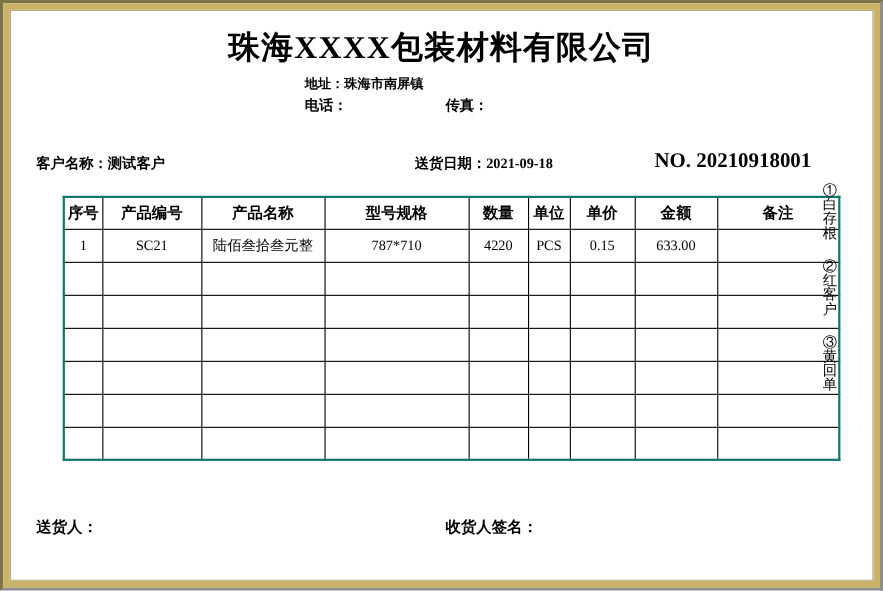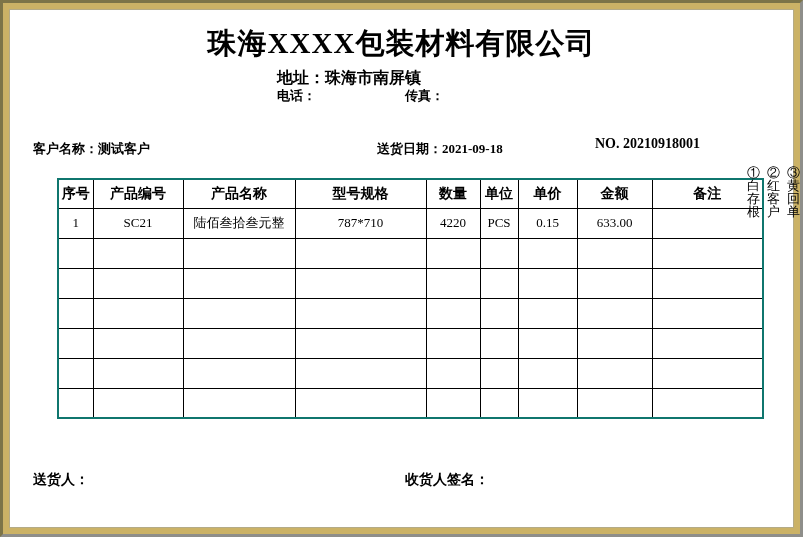--- a/index.html
+++ b/index.html
@@ -31,7 +31,7 @@
     top:14px;left:0;width:100%;text-align:center;
     font-size:29px;font-weight:bold;letter-spacing:1px;
   }
-  .addr-line{top:58px;left:267px;font-size:16px;font-weight:bold;}
+  .addr-line{top:58px;left:267px;font-size:12px;font-weight:bold;}
   .tel-label{top:77px;left:267px;font-size:13px;font-weight:bold;}
   .fax-label{top:77px;left:395px;font-size:13px;font-weight:bold;}
   .doc-title{

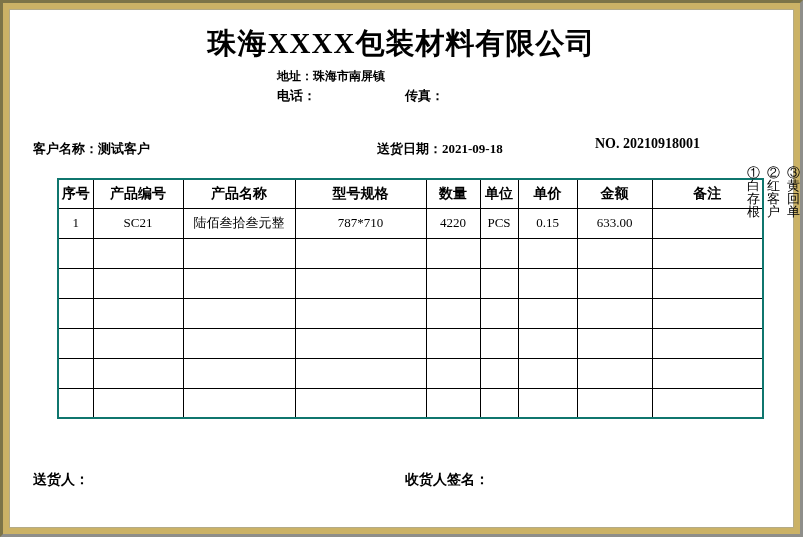--- a/index.html
+++ b/index.html
@@ -40,7 +40,7 @@
   }
   .customer{top:130px;left:23px;font-size:13px;font-weight:bold;}
   .date-line{top:130px;left:367px;font-size:13px;font-weight:bold;}
-  .doc-no{top:126px;left:585px;font-size:14px;font-weight:bold;}
+  .doc-no{top:126px;left:585px;font-size:19px;font-weight:bold;}
 
   table.grid{
     position:absolute;top:168px;left:23px;

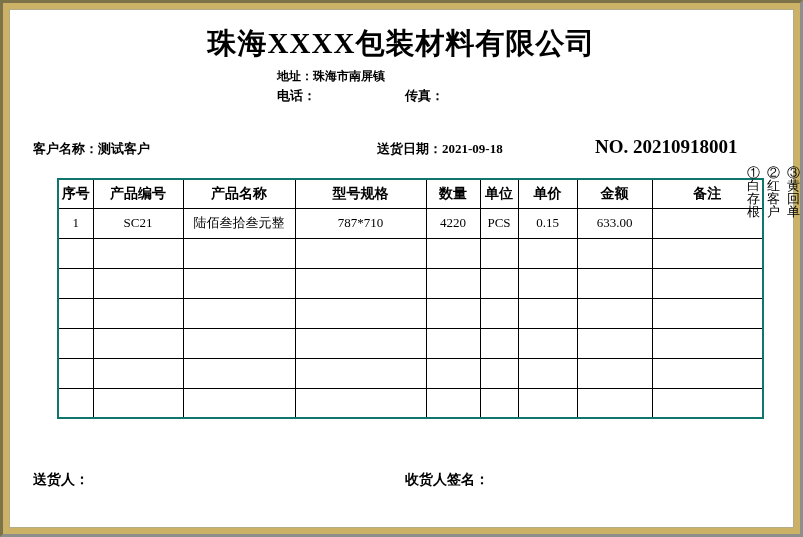--- a/index.html
+++ b/index.html
@@ -65,7 +65,7 @@
   }
   .side-labels{
     position:absolute;top:156px;left:737px;width:16px;
-    display:flex;gap:7px;
+    display:flex;flex-direction:column;gap:17px;
   }
   .side-group{
     width:15px;font-size:13px;line-height:13px;

